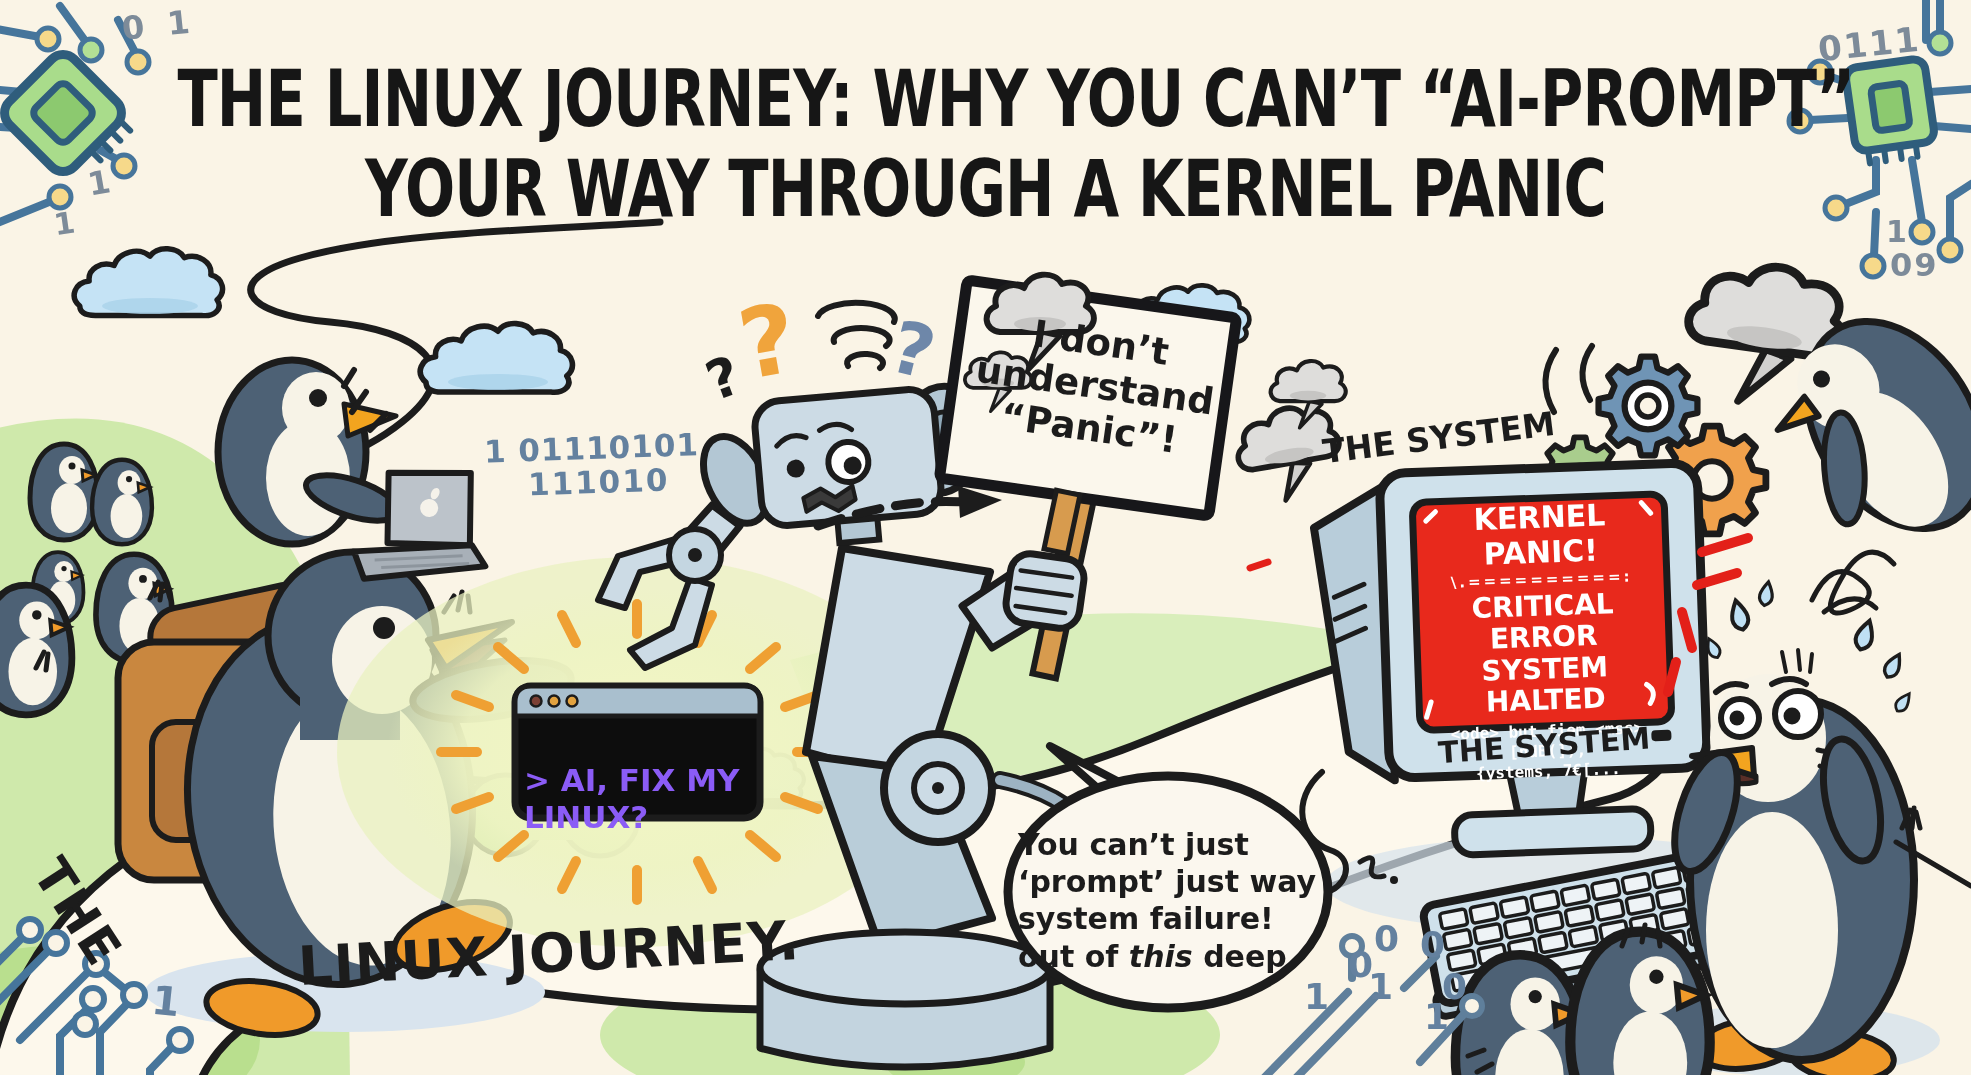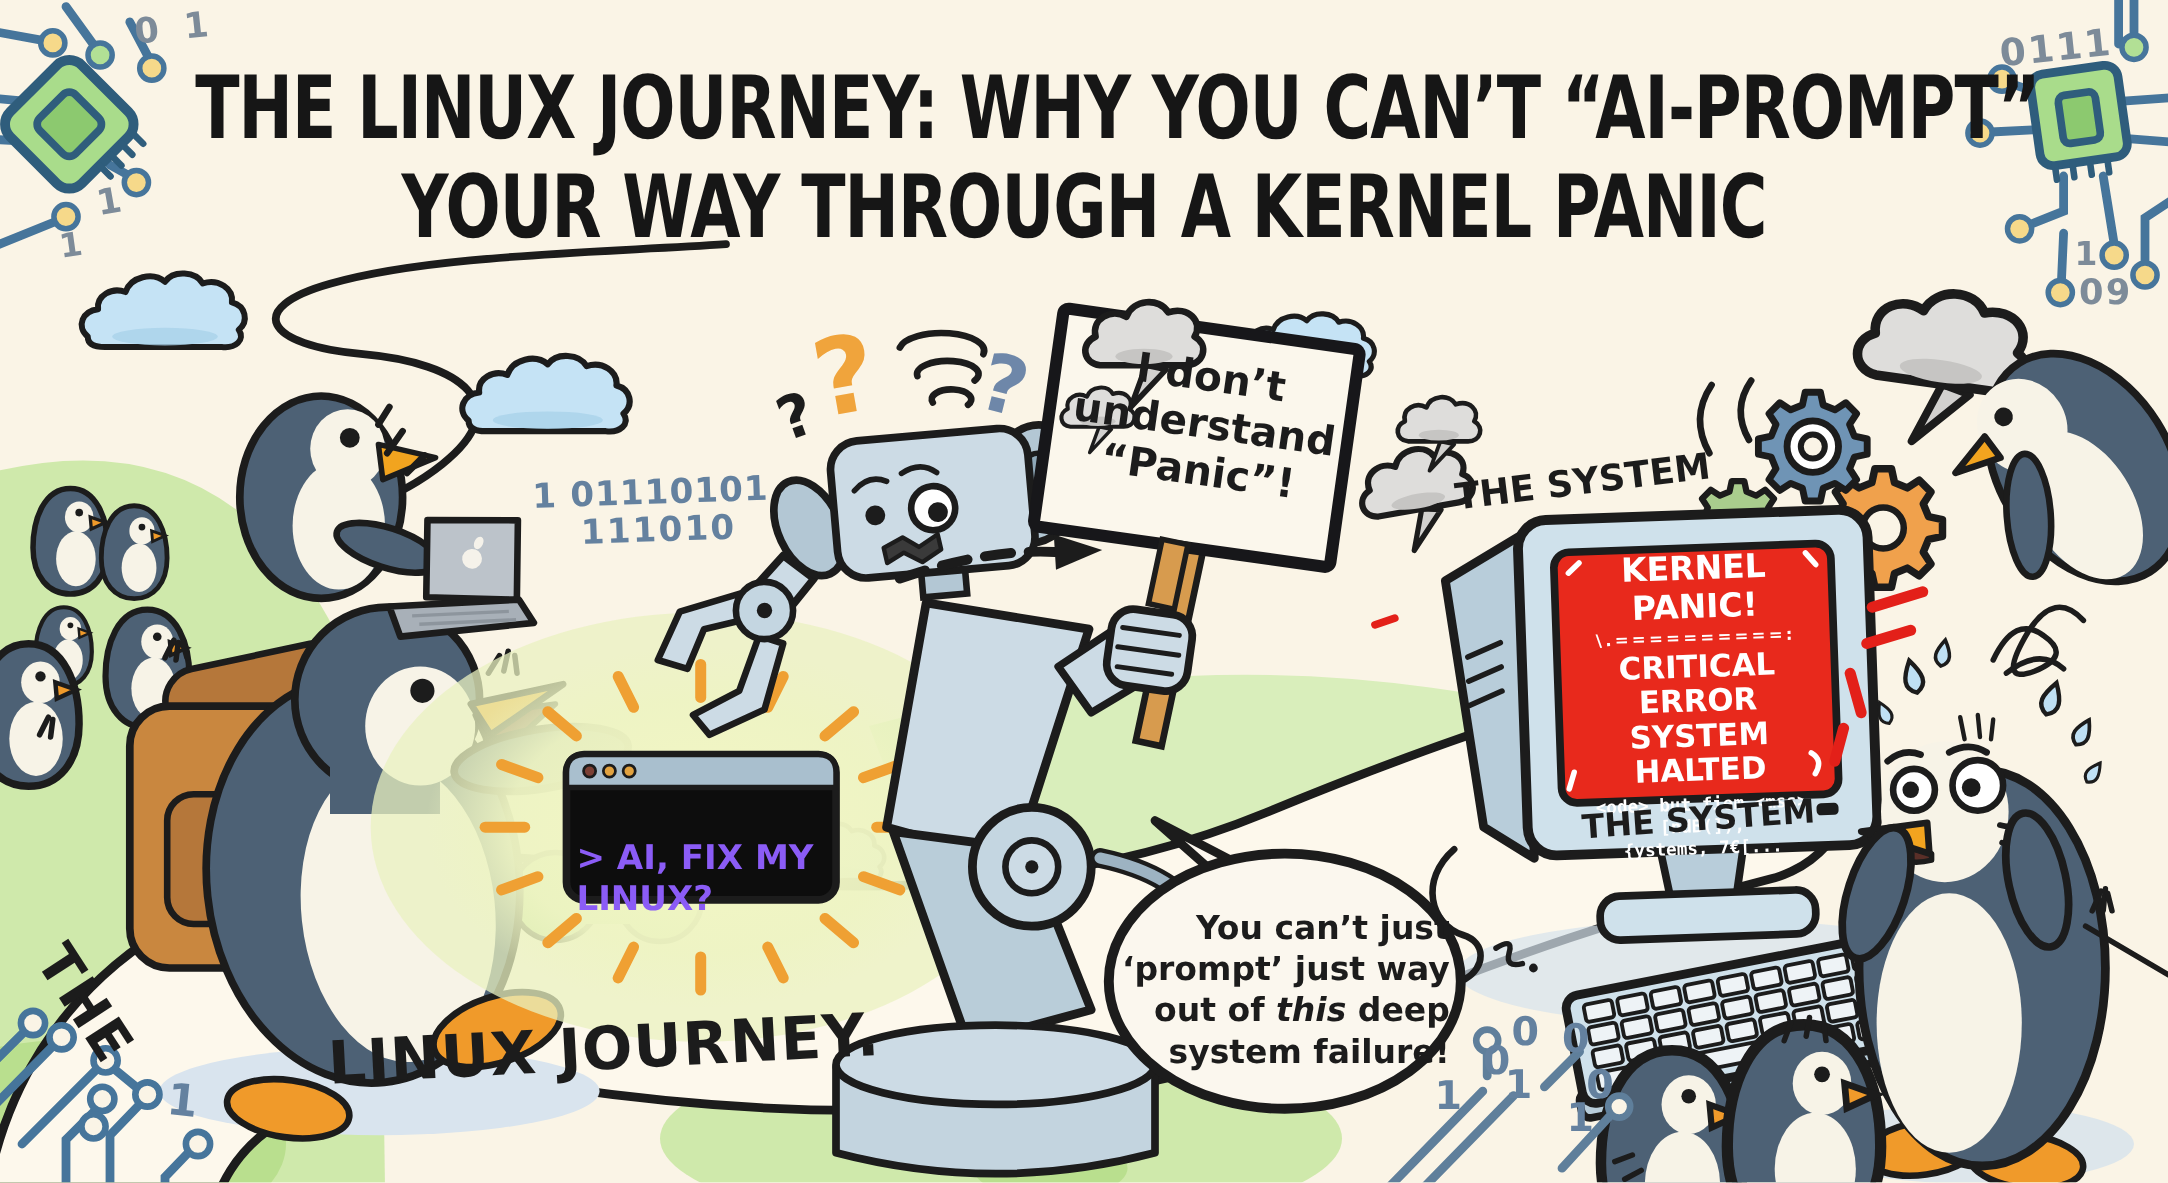--- a/index.html
+++ b/index.html
@@ -22,7 +22,7 @@
   .montext .mid{font-size:28px;line-height:1.12;}
   .montext .dash{font-size:15px;letter-spacing:3px;line-height:1.4;}
   .montext .code{font-family:"DejaVu Sans Mono",monospace;font-size:16px;line-height:1.25;font-weight:bold;}
-  .bubbletext{left:1018px;top:826px;width:300px;text-align:right;font-size:30px;line-height:1.24;white-space:normal;}
+  .bubbletext{left:1018px;top:826px;width:300px;text-align:left;font-size:30px;line-height:1.24;white-space:normal;}
   .bubbletext em{font-style:italic;}
 </style>
 </head>

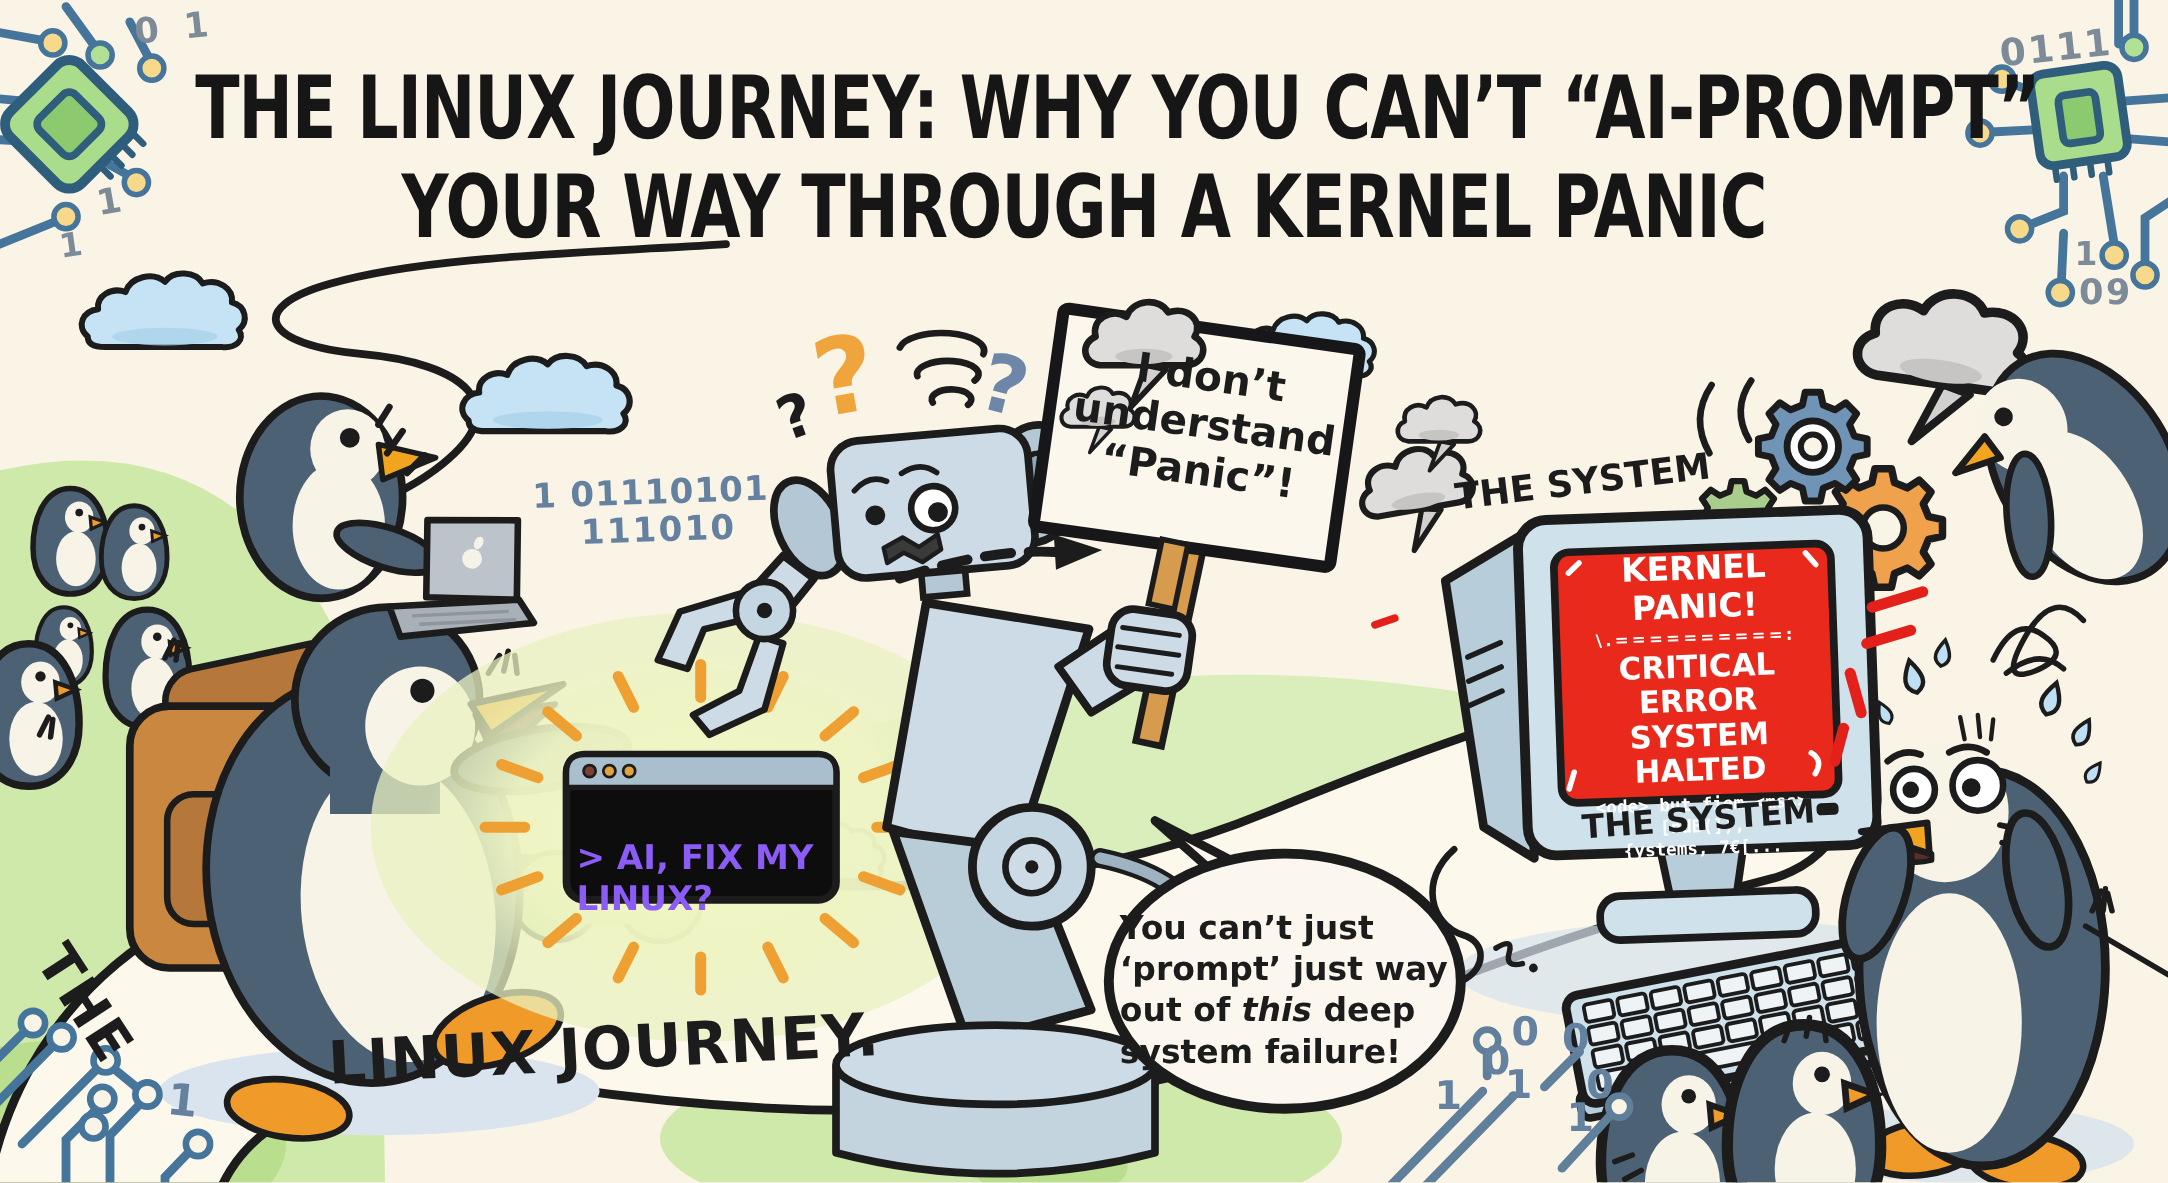--- a/index.html
+++ b/index.html
@@ -560,8 +560,8 @@
 <div class="t bubbletext">
   <div>You can’t just</div>
   <div>‘prompt’ just way</div>
+  <div>system failure!</div>
   <div><span>out of </span><em>this</em><span> deep</span></div>
-  <div>system failure!</div>
 </div>
 
 <div class="t" style="left:70px;top:848px;font-size:50px;letter-spacing:2px;transform:rotate(57deg);transform-origin:0 0;">THE</div>

